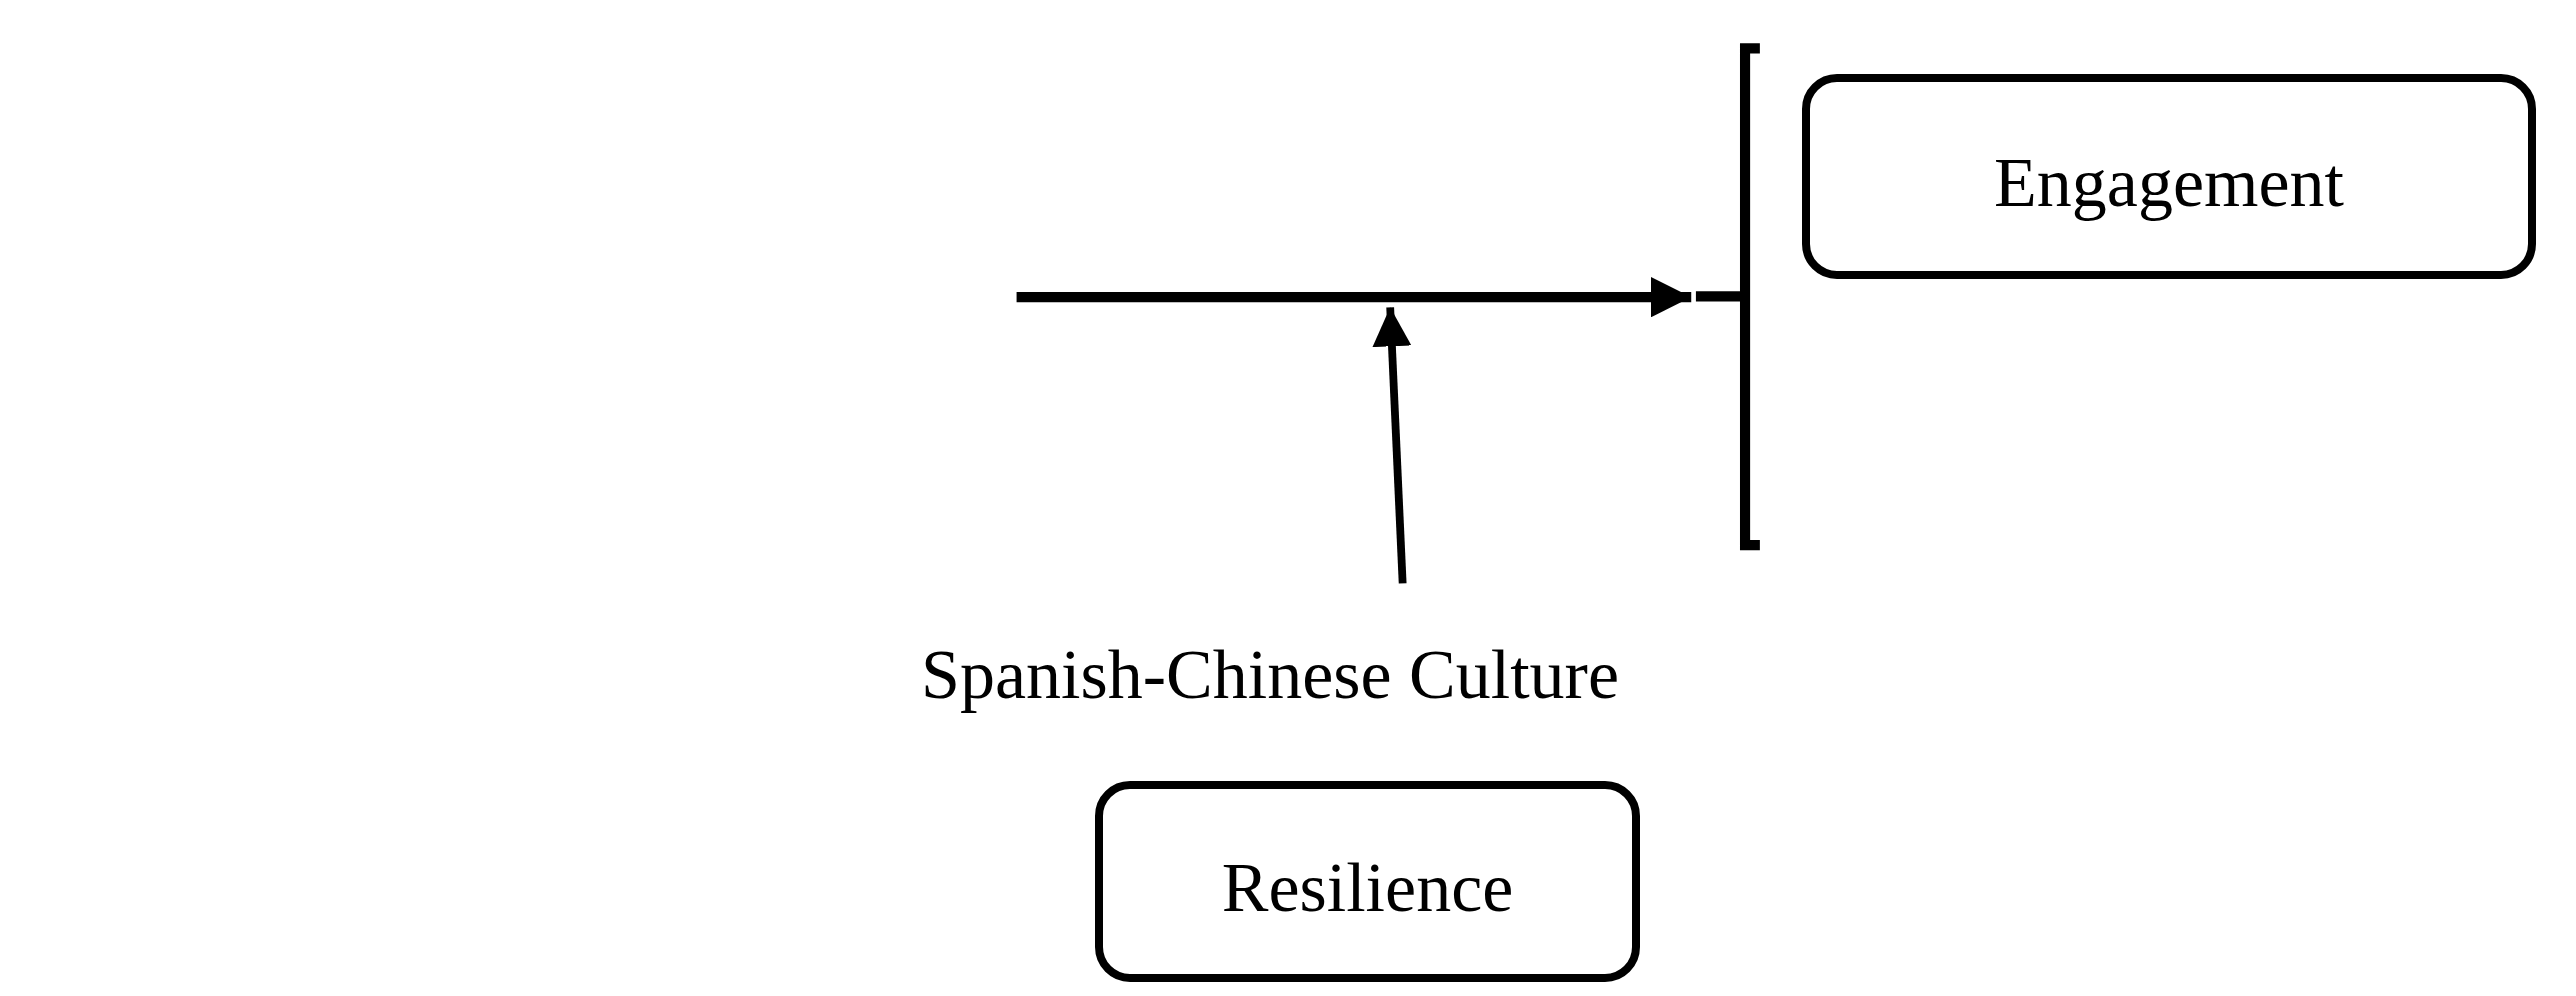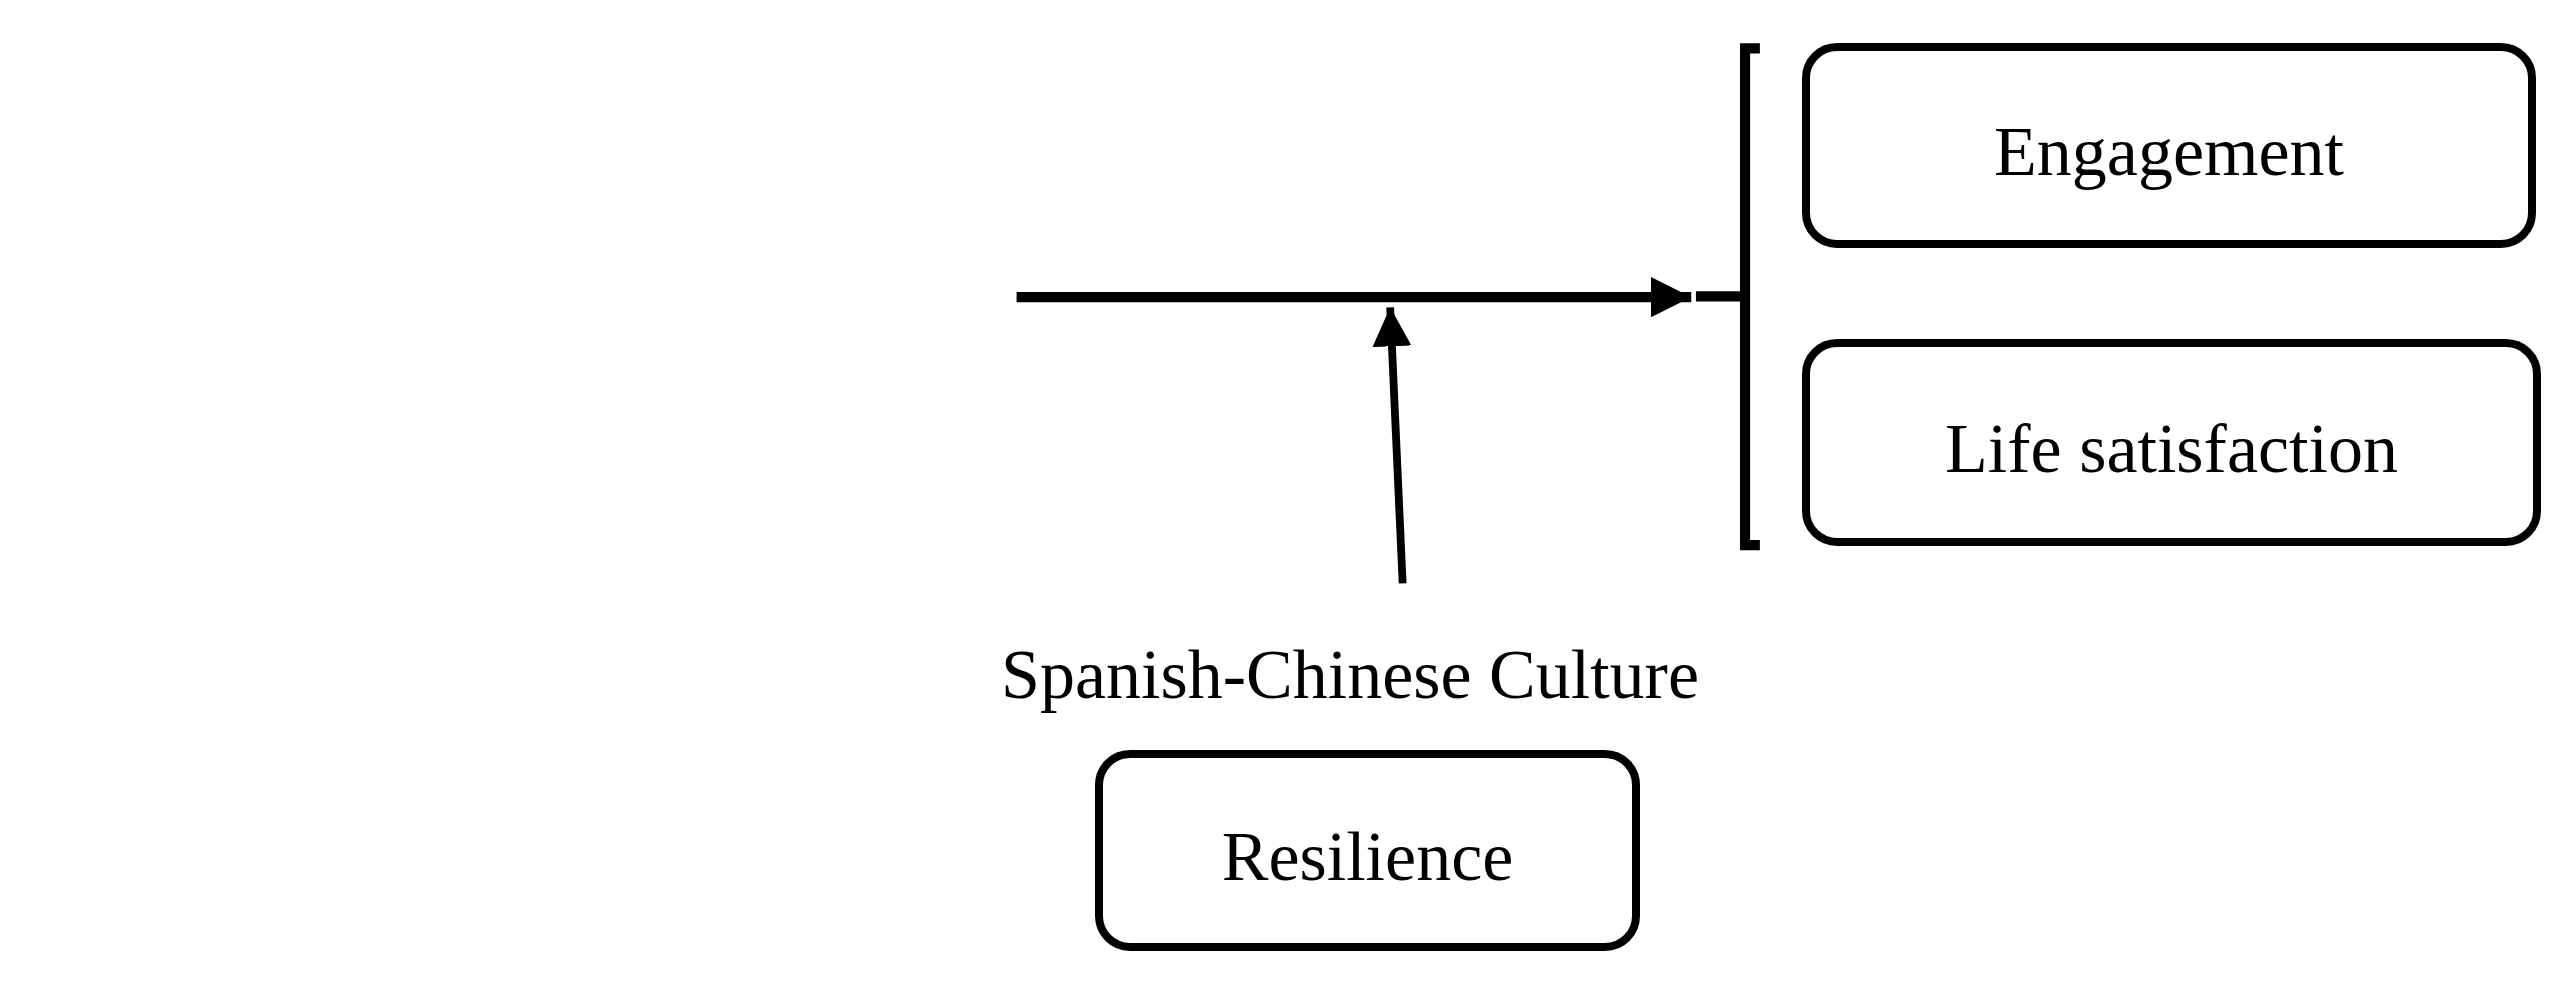--- a/index.html
+++ b/index.html
@@ -34,6 +34,7 @@
     align-items: center;
     justify-content: center;
     text-align: center;
+    margin-top: 31px;
   }
   .node-label {
     font-size: 70px;

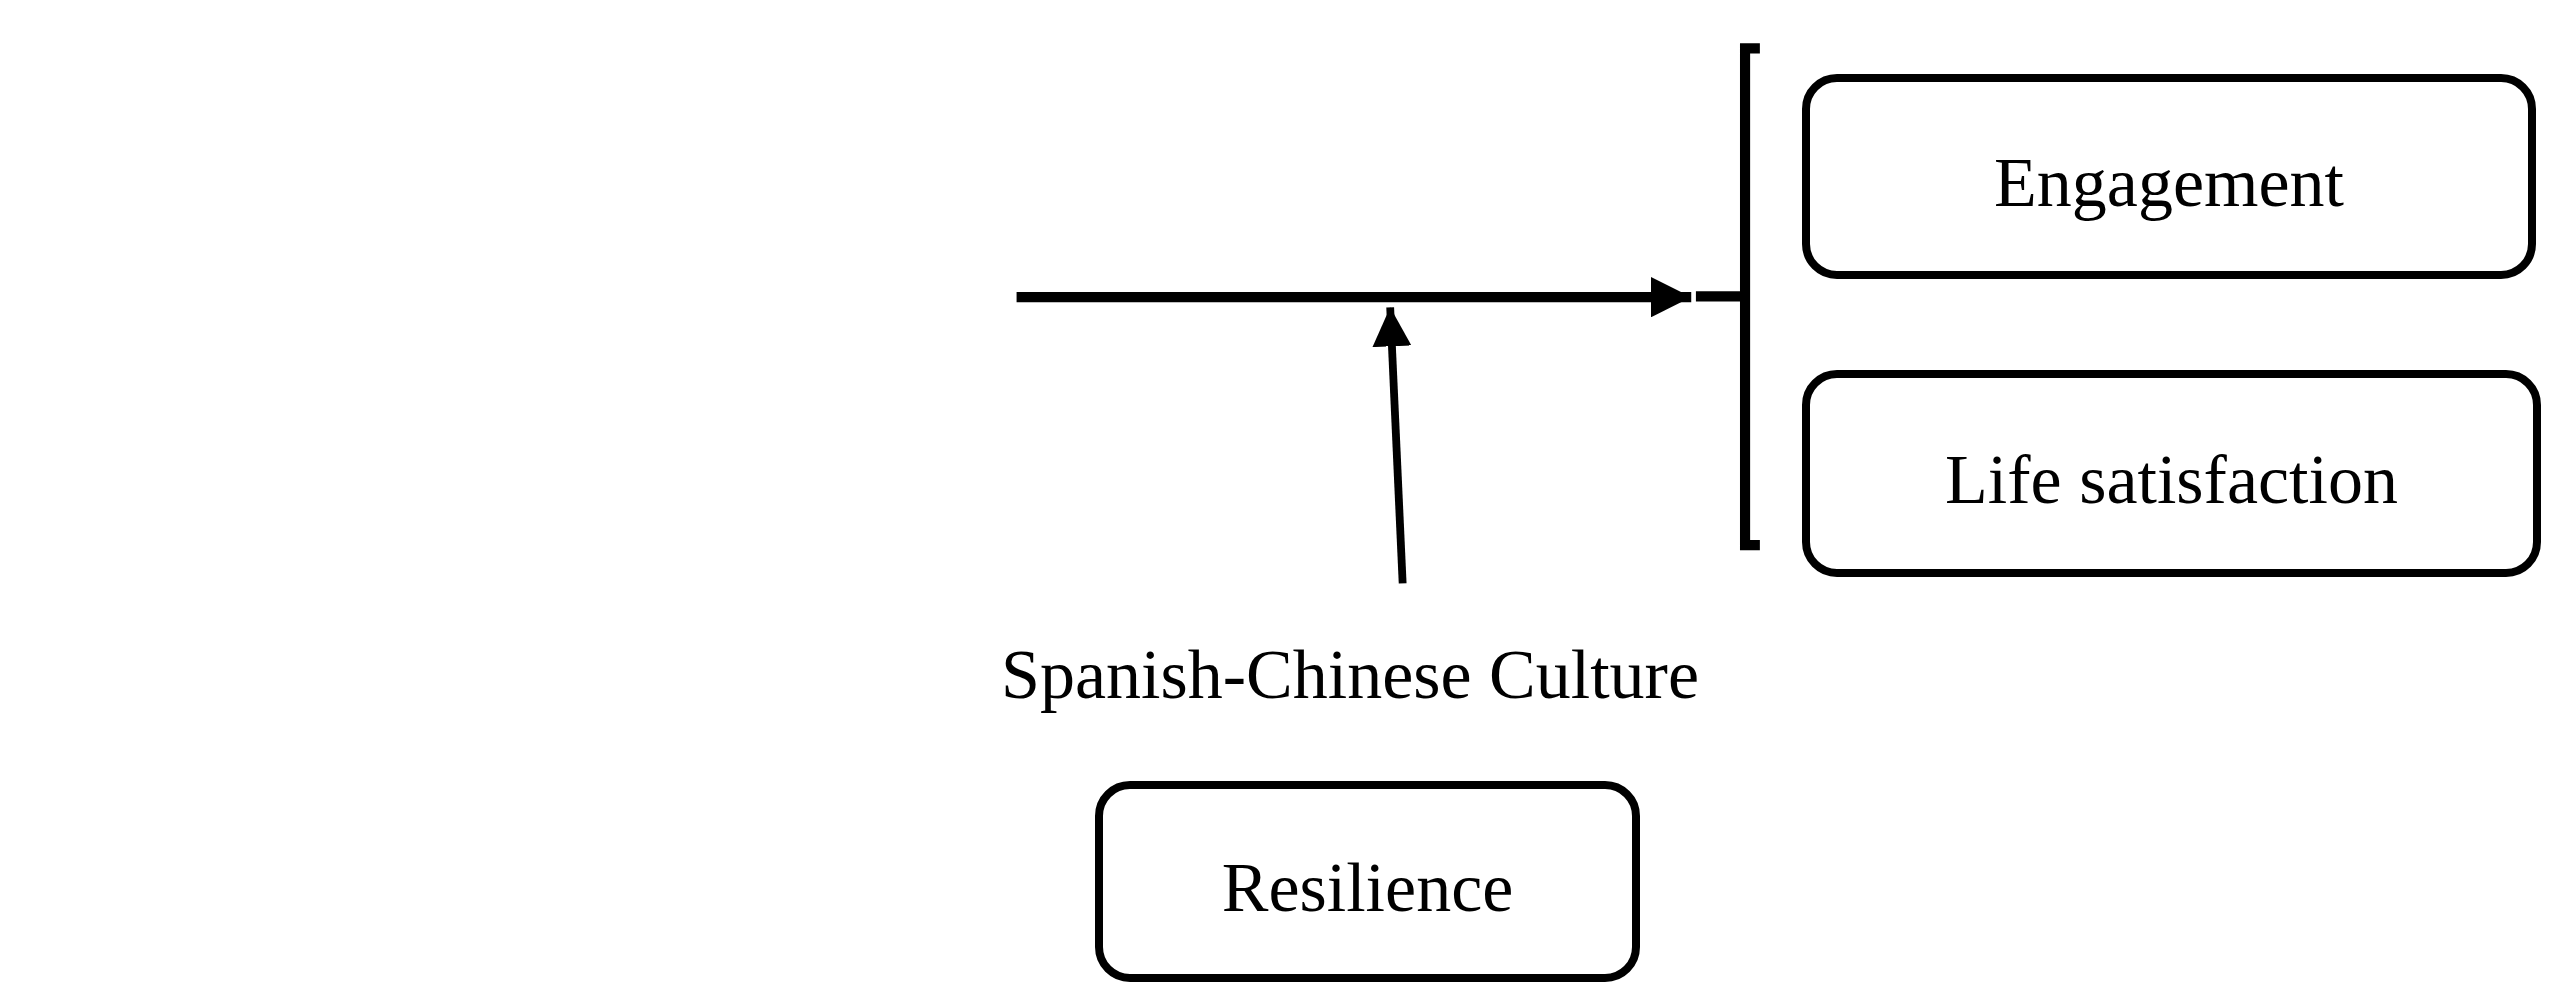--- a/index.html
+++ b/index.html
@@ -106,9 +106,6 @@
     <span class="node-label">Engagement</span>
   </div>
 
-  <div class="node-box" id="box-life-satisfaction">
-    <span class="node-label">Life satisfaction</span>
-  </div>
 
   <div id="moderator-label">Spanish-Chinese Culture</div>
 

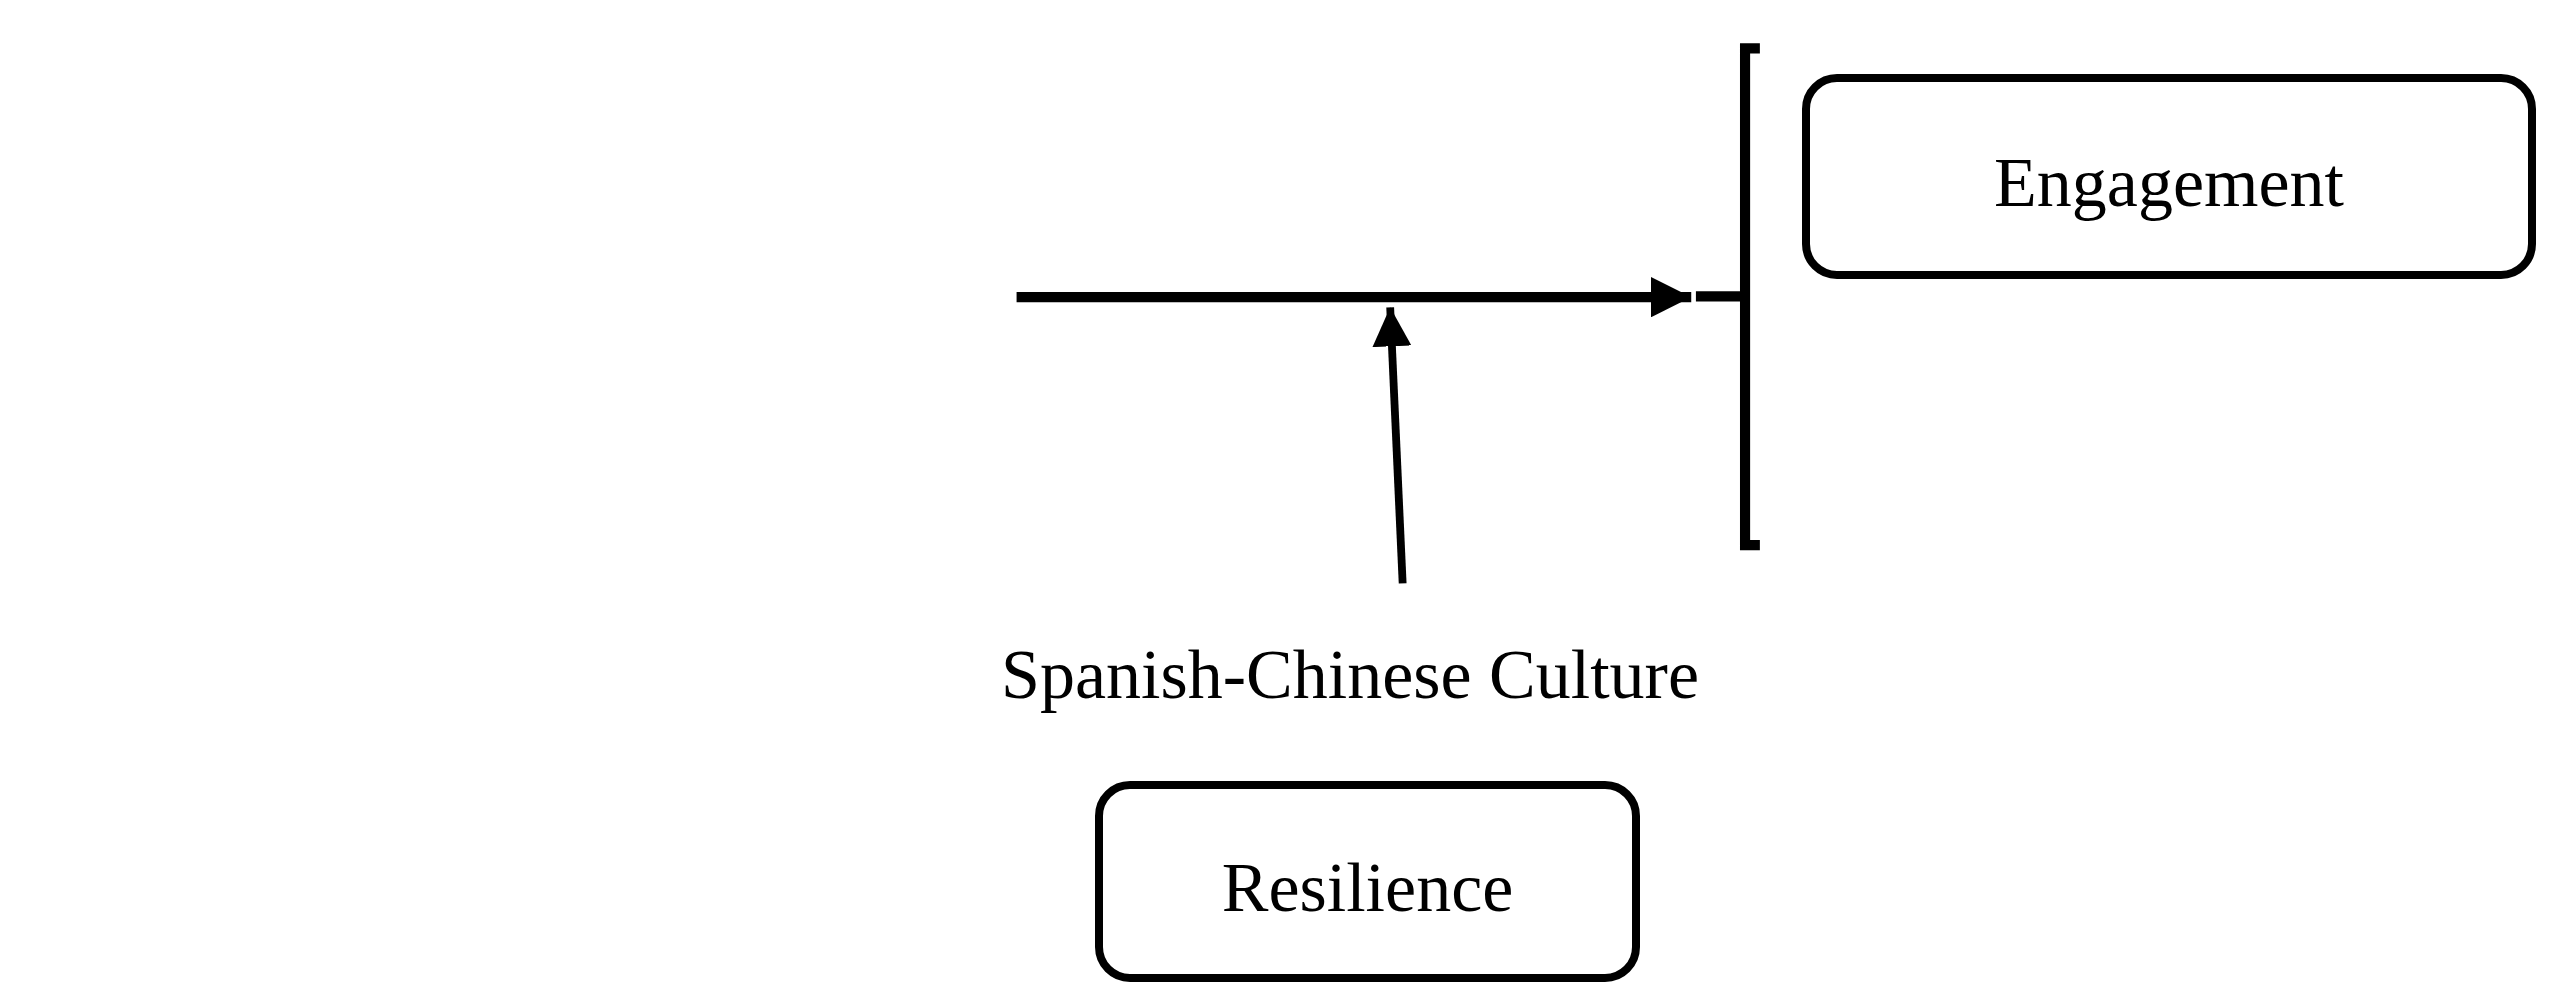--- a/index.html
+++ b/index.html
@@ -71,7 +71,7 @@
     left: 921px;
     top: 640px;
     width: 858px;
-    text-align: center;
+    text-align: left;
     font-size: 70px;
     line-height: 1;
     white-space: nowrap;

